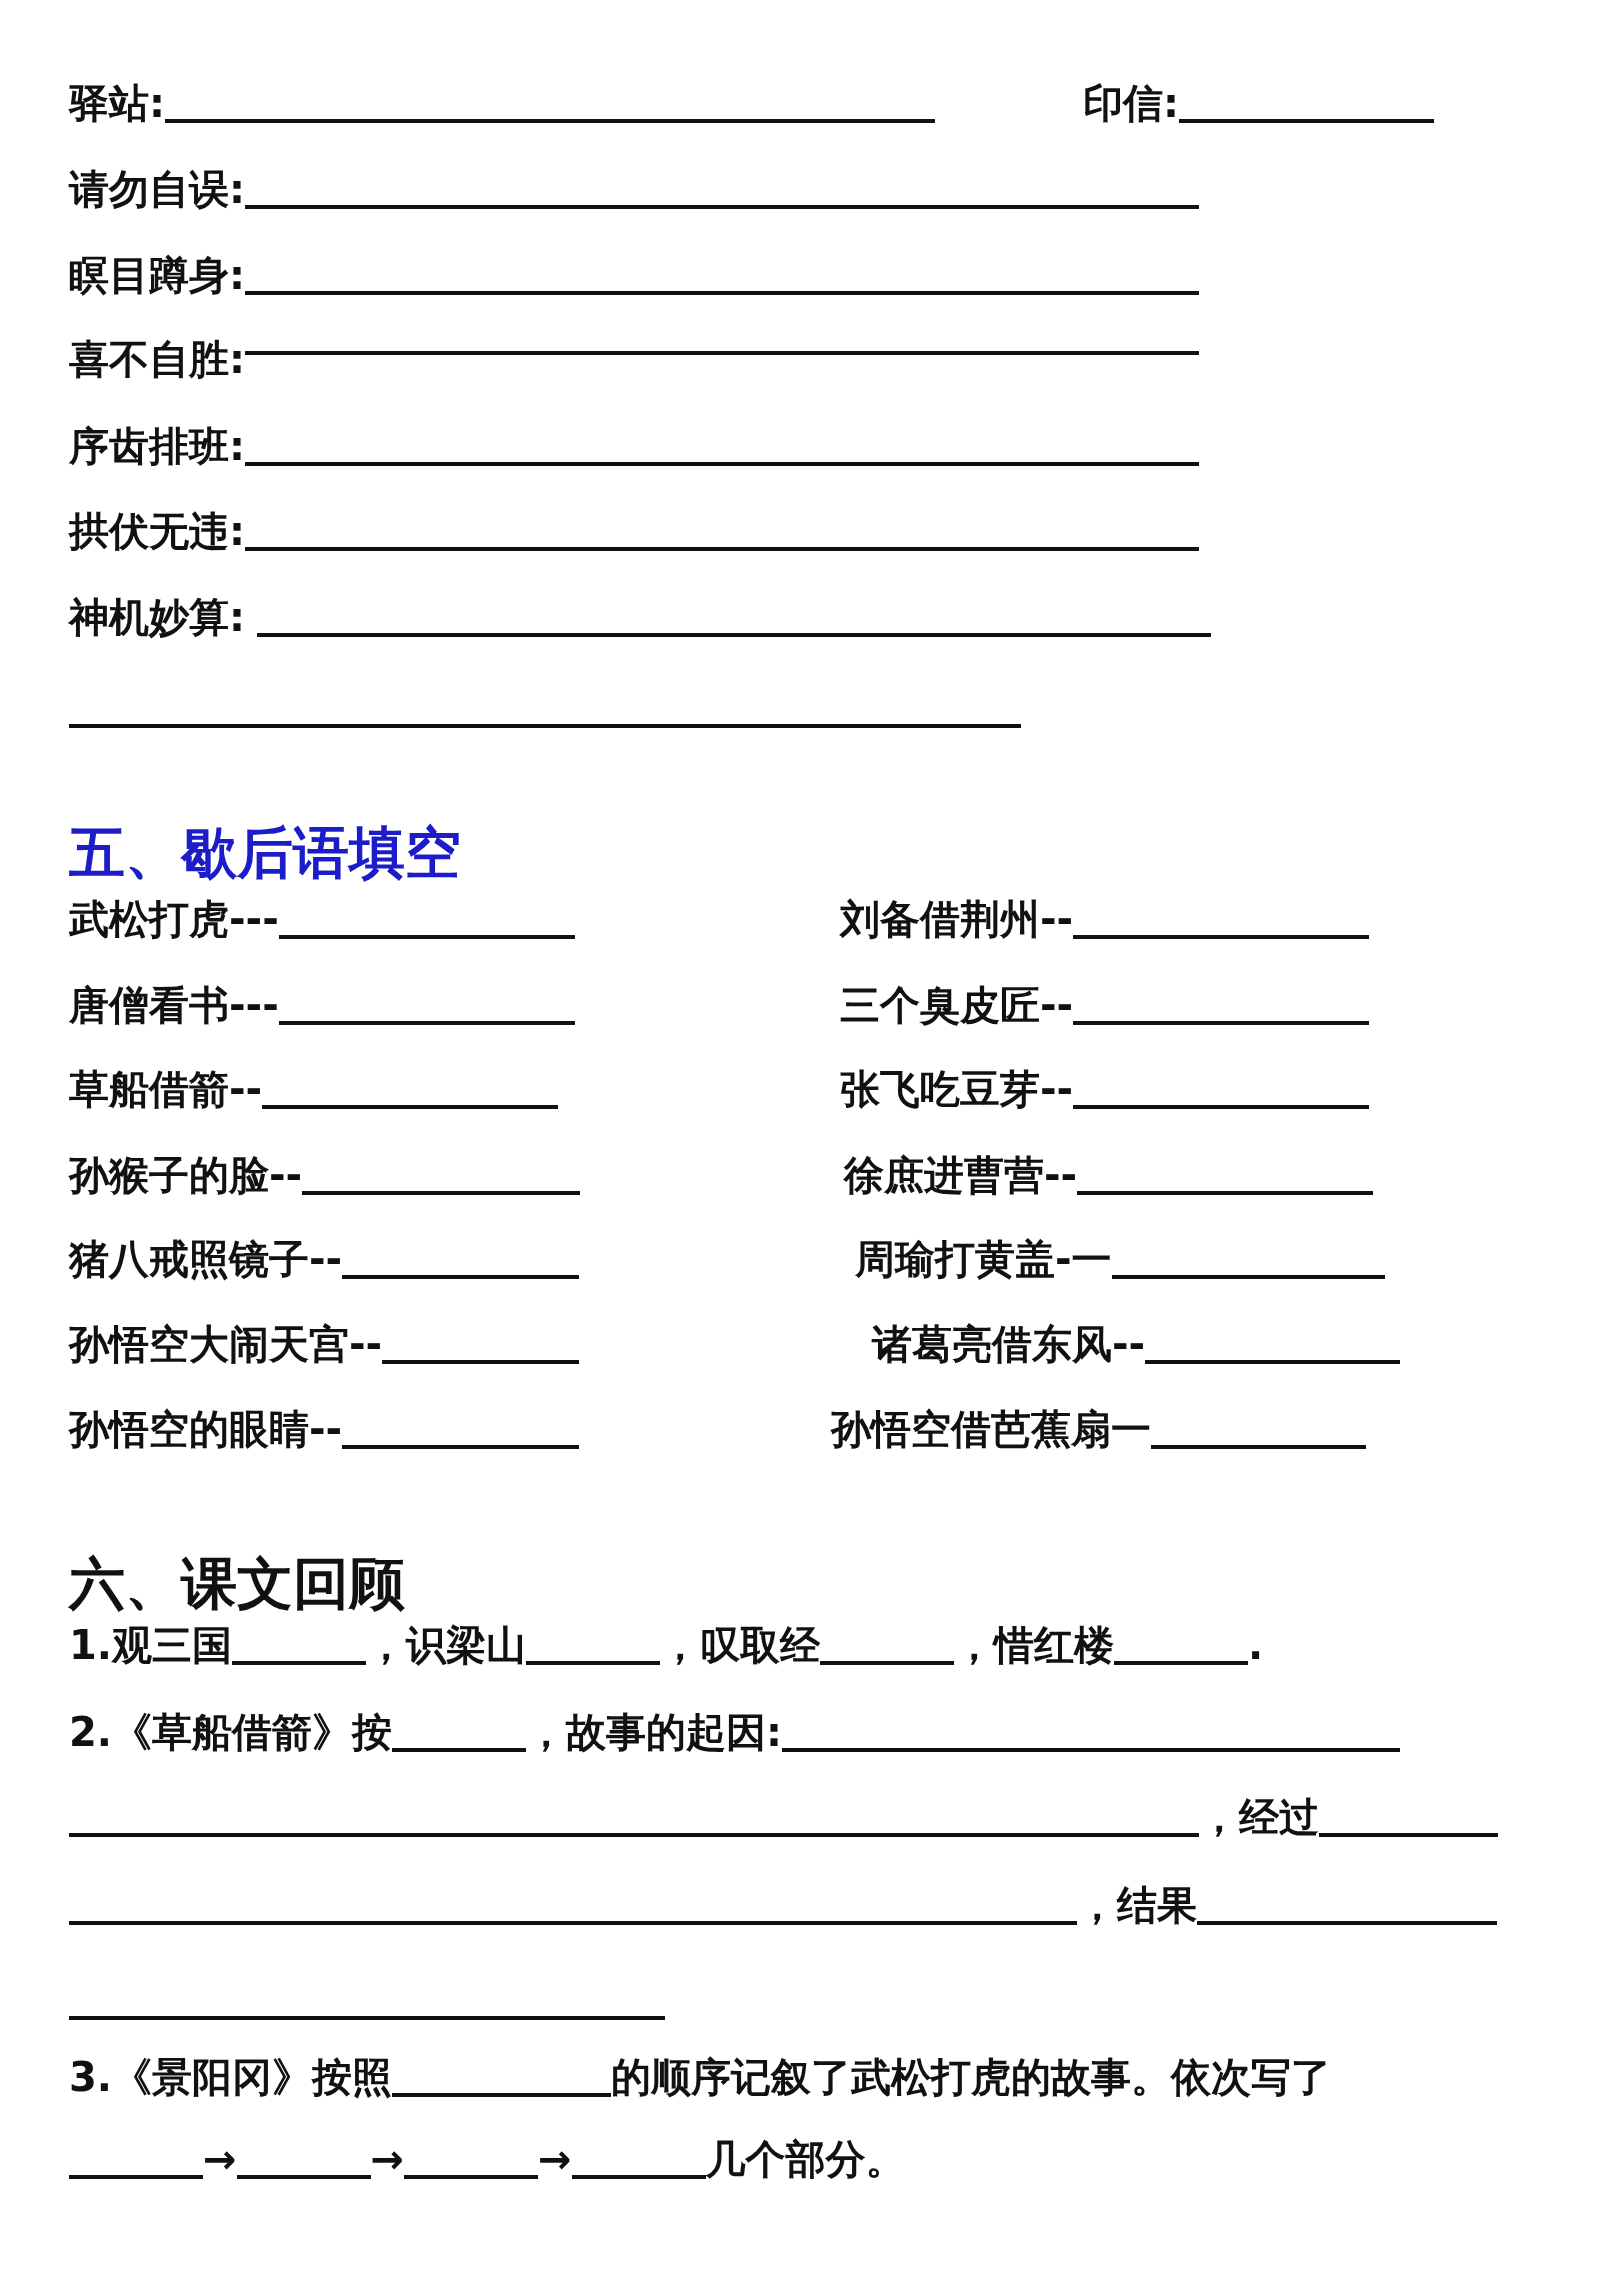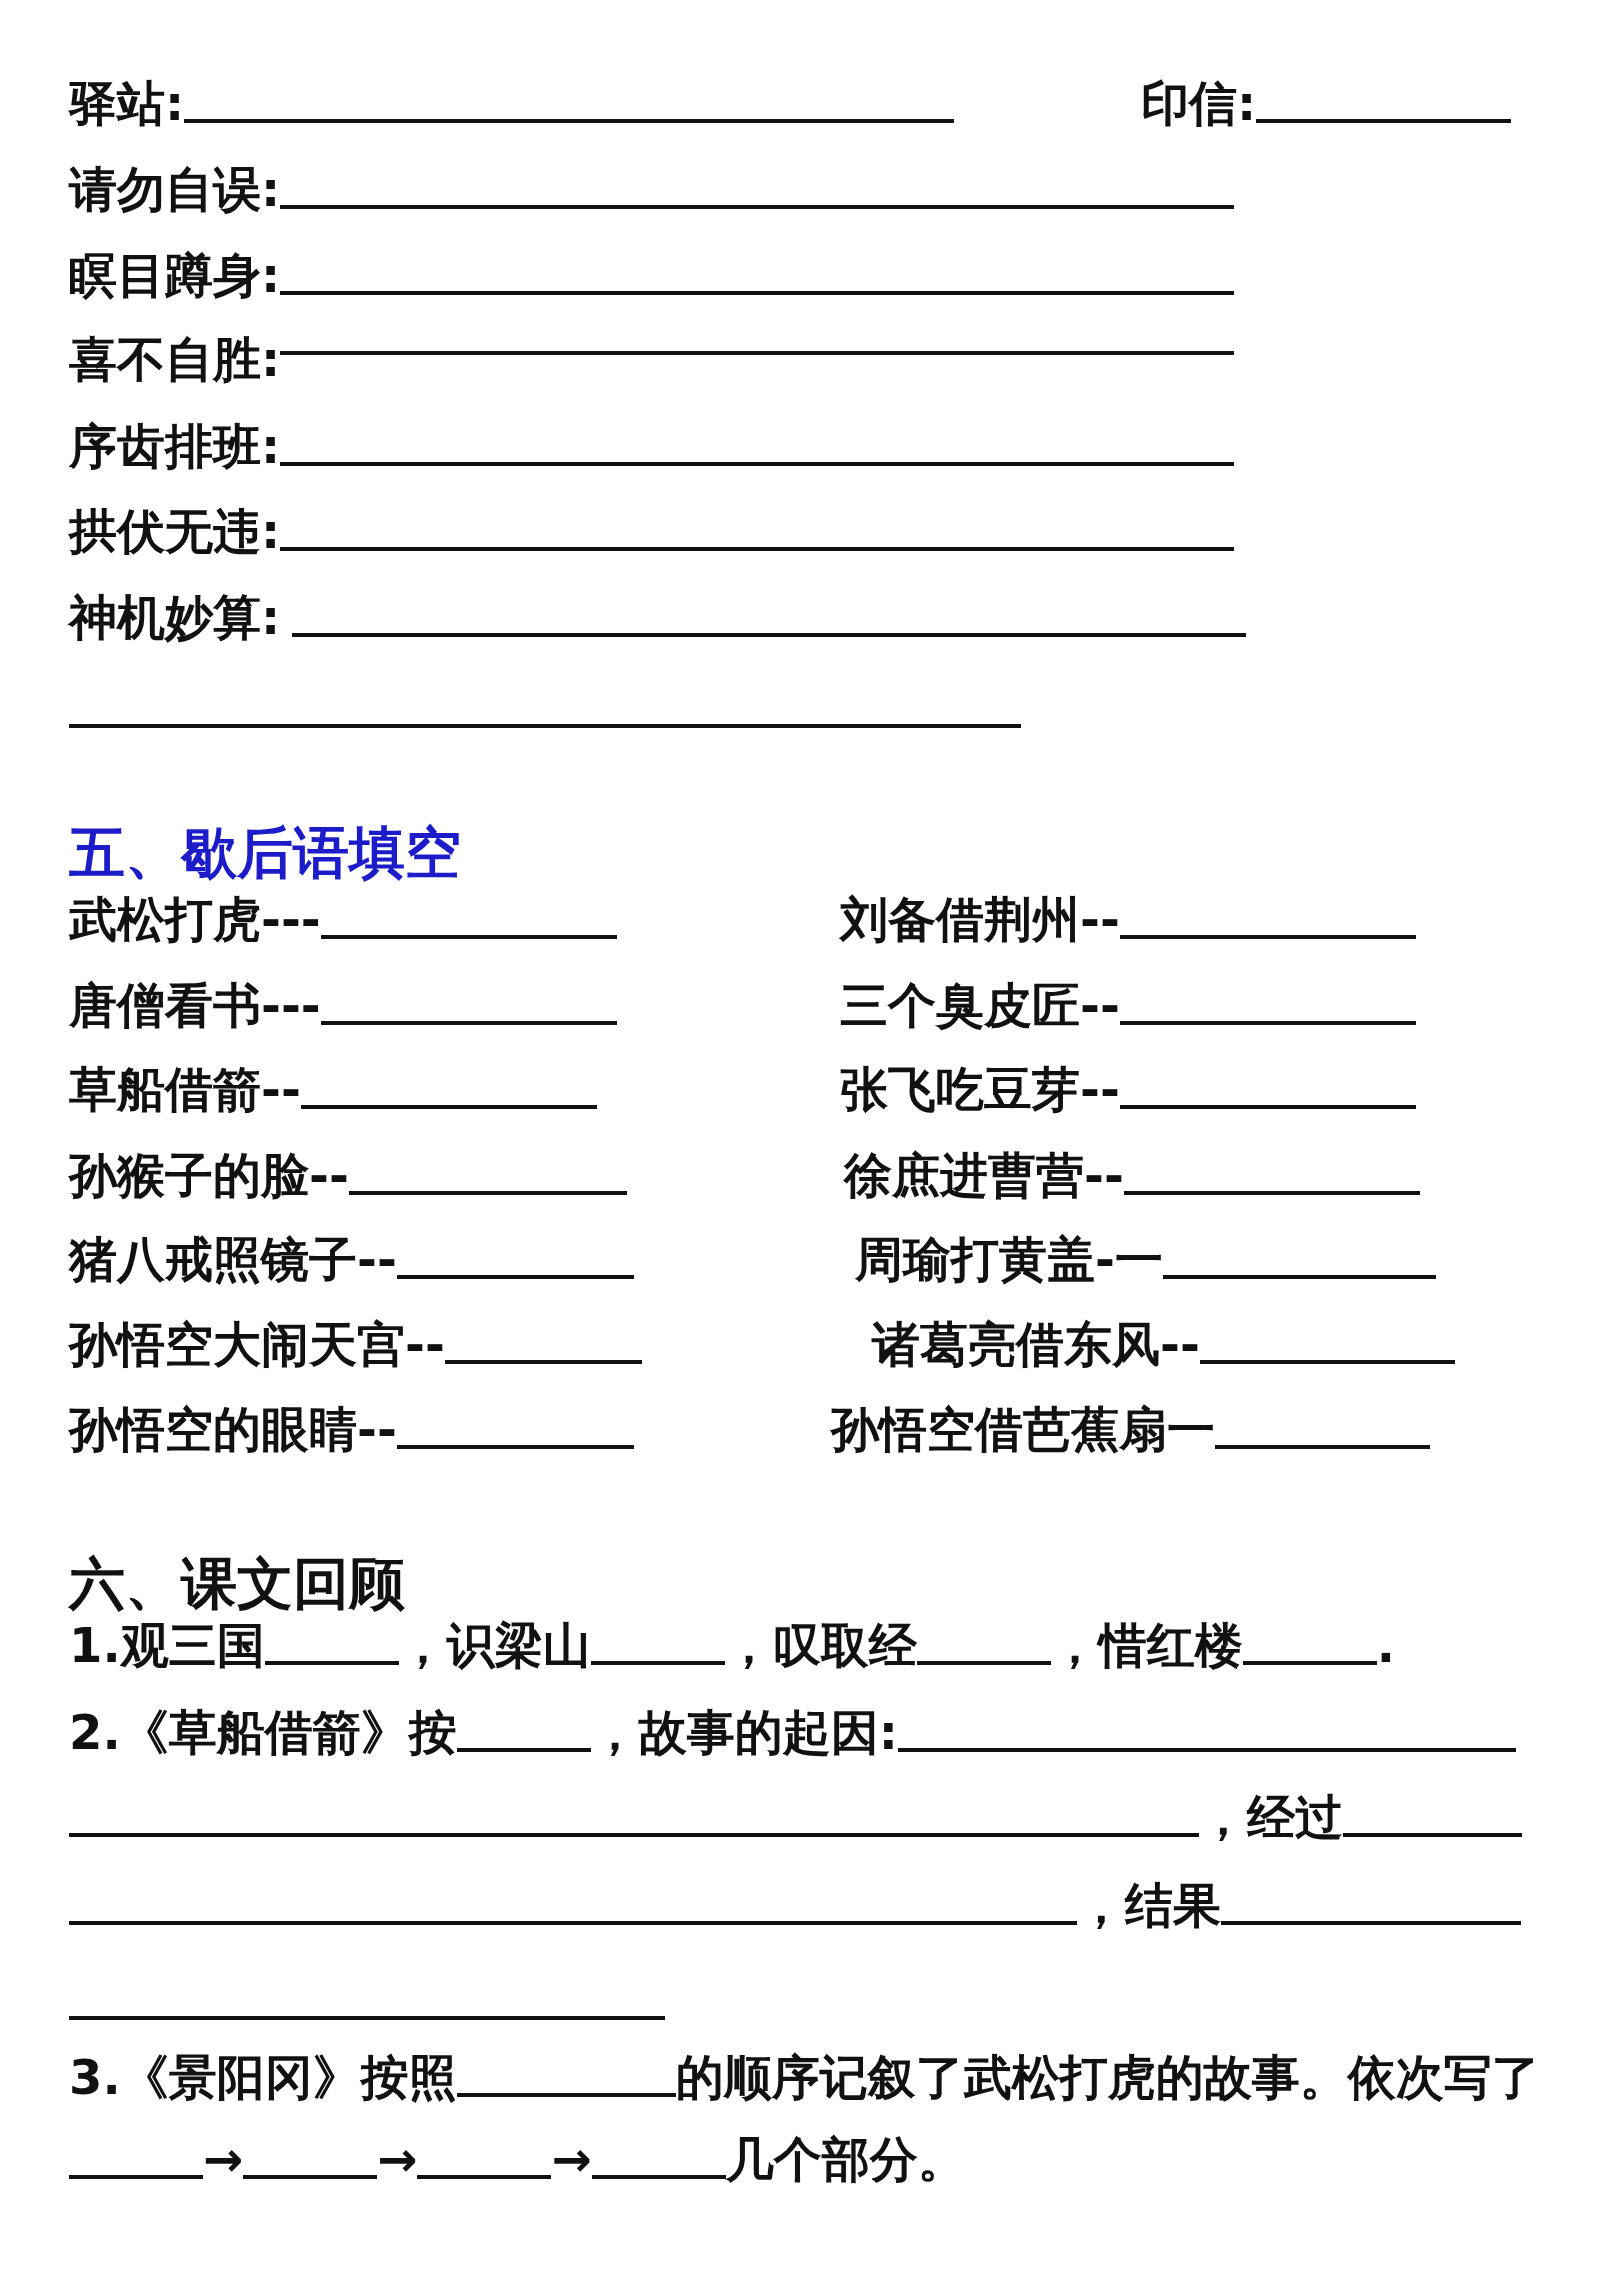--- a/index.html
+++ b/index.html
@@ -6,7 +6,7 @@
   body { width:1621px; height:2293px; position:relative; overflow:hidden;
          font-family: "DejaVu Sans", sans-serif; color:#111; }
   .row { position:absolute; left:69px; height:63px; display:flex; align-items:flex-end;
-         font-size:48px; font-weight:bold; line-height:63px; white-space:nowrap; }
+         font-size:40px; font-weight:bold; line-height:63px; white-space:nowrap; }
   .blank { display:inline-block; border-bottom:4.5px solid #111; height:0; margin-bottom:12.5px; }
   .heading { position:absolute; left:69px; font-size:56px; font-weight:bold; line-height:72px; white-space:nowrap;margin-top:40px; }
   .blue { color:#1c1cc8; }

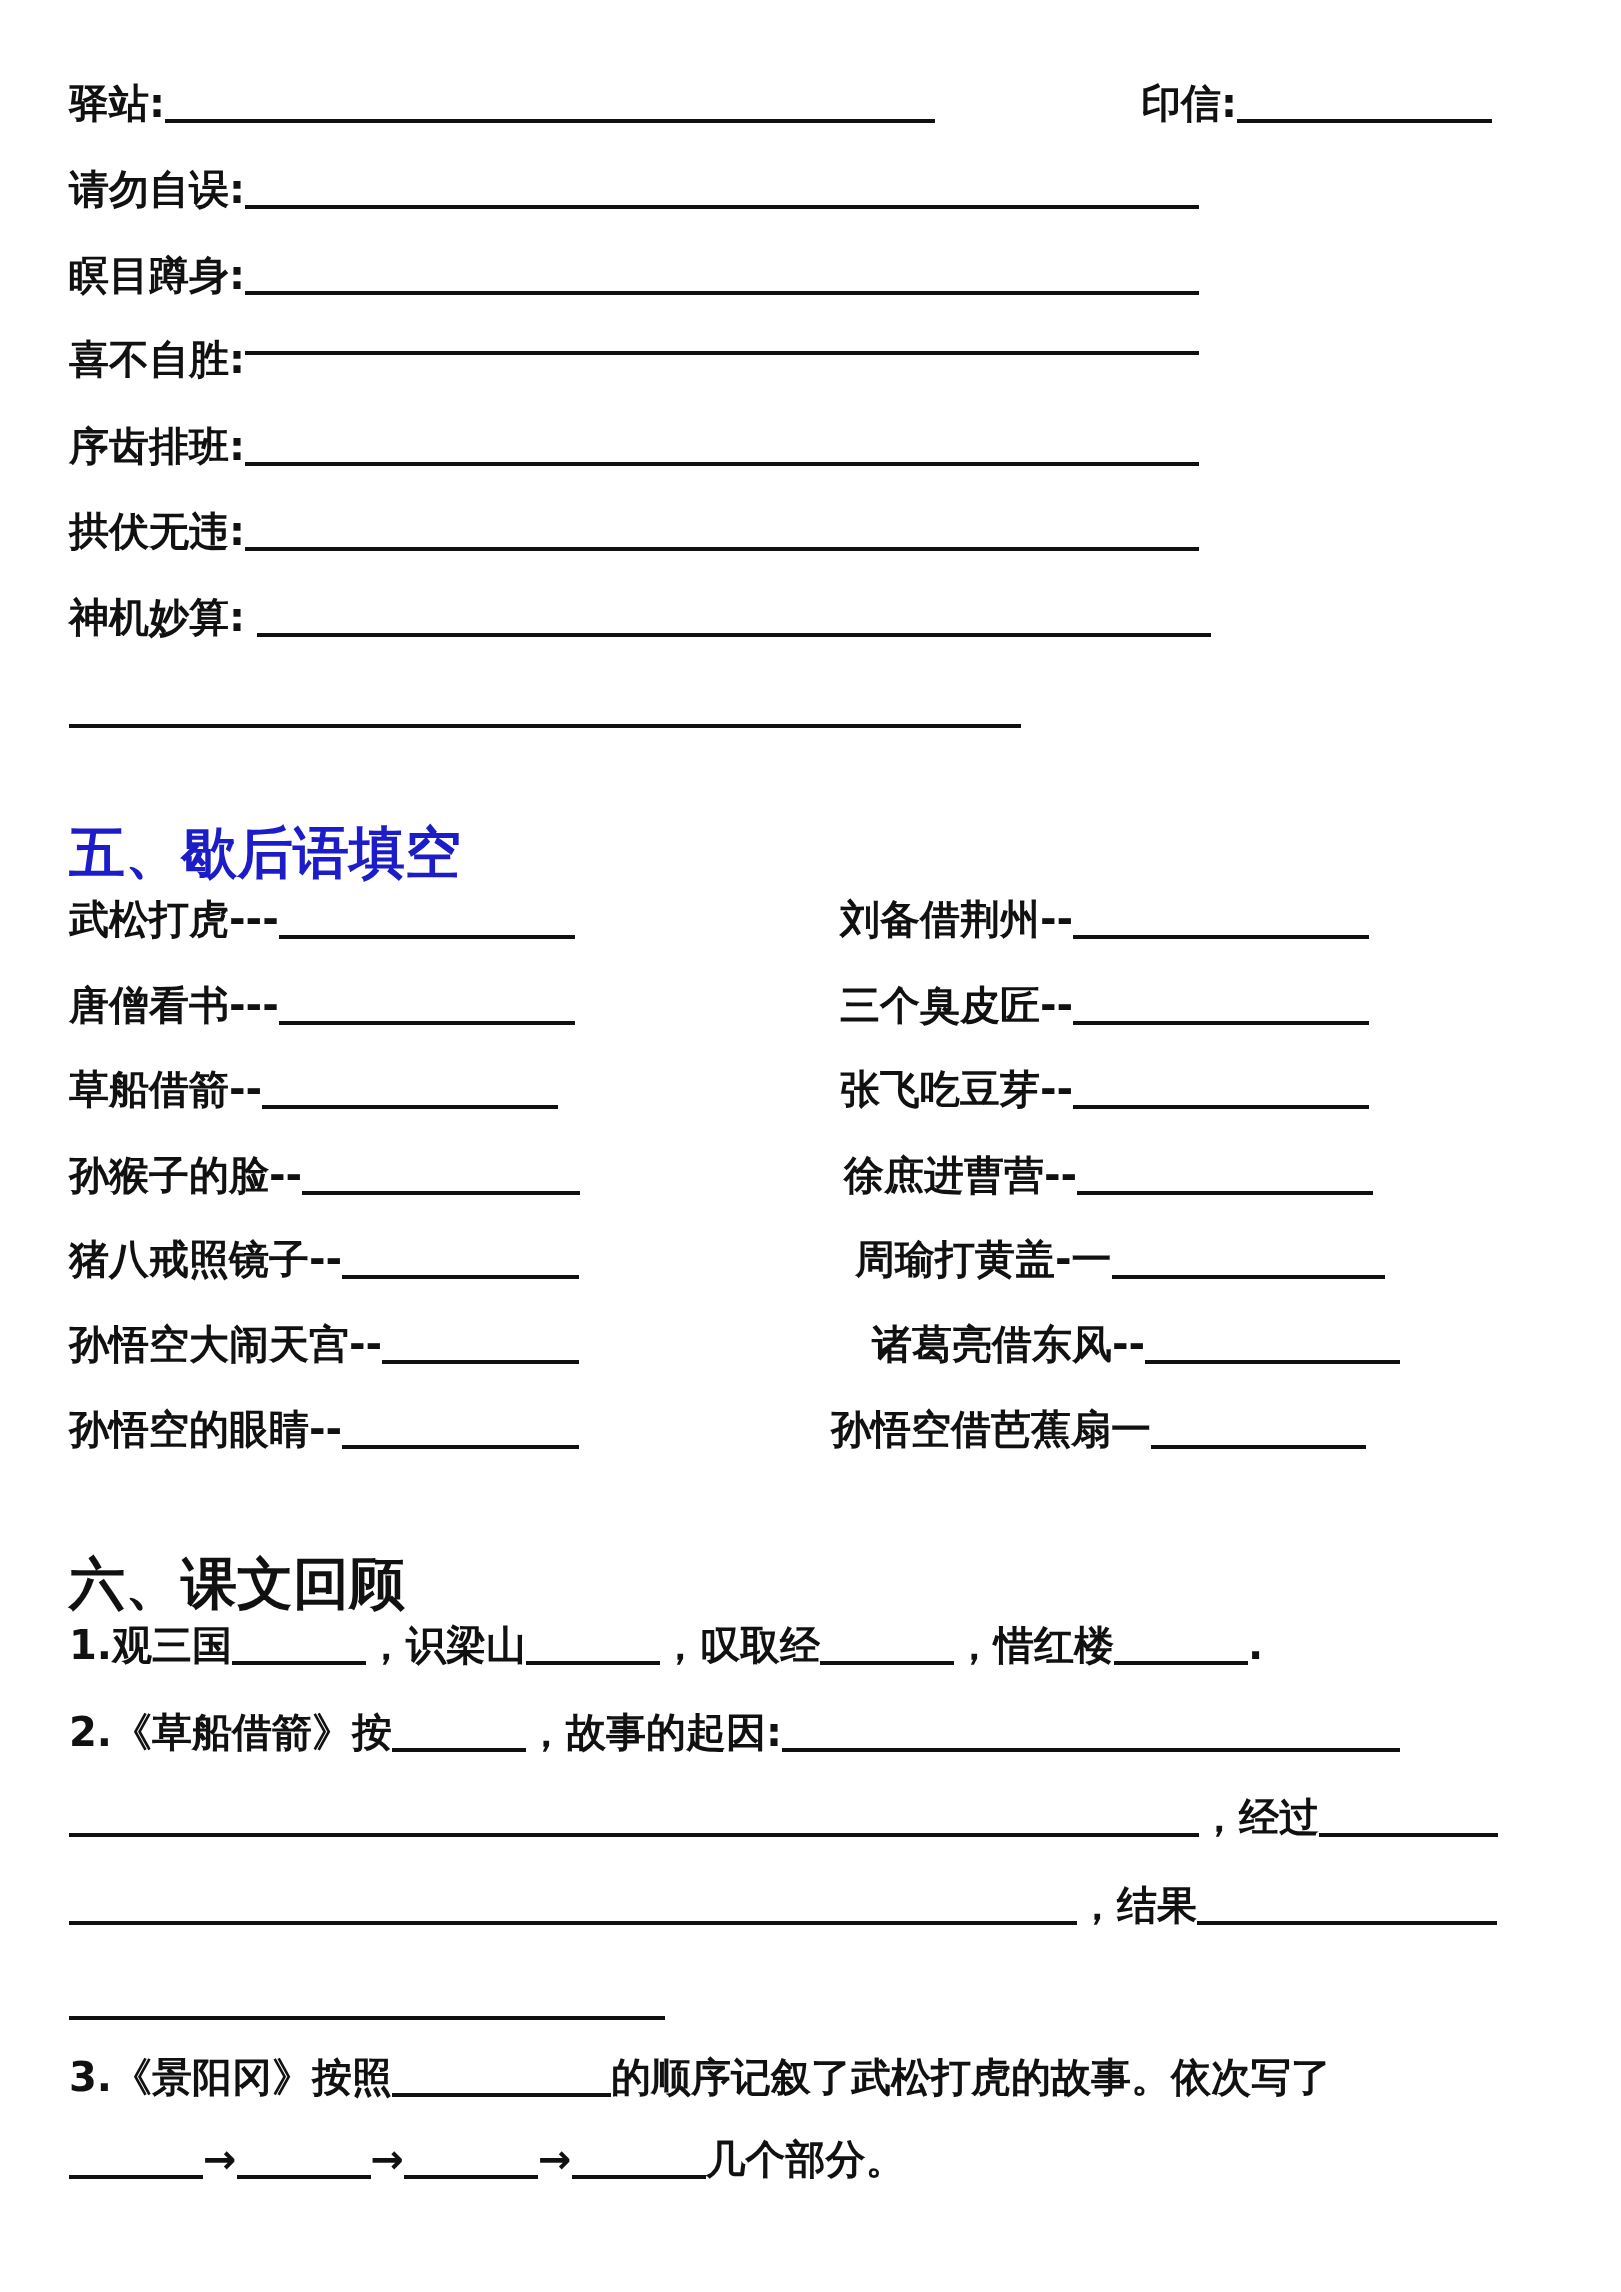--- a/index.html
+++ b/index.html
@@ -19,7 +19,7 @@
   <span class="txt">驿站:</span>
   <span class="blank" style="width:770px"></span>
 </div>
-<div class="row" style="top:72px; left:1141px;text-align:center;">
+<div class="row" style="top:72px; left:1083px;text-align:center;">
   <span class="txt">印信:</span>
   <span class="blank" style="width:255px"></span>
 </div>

